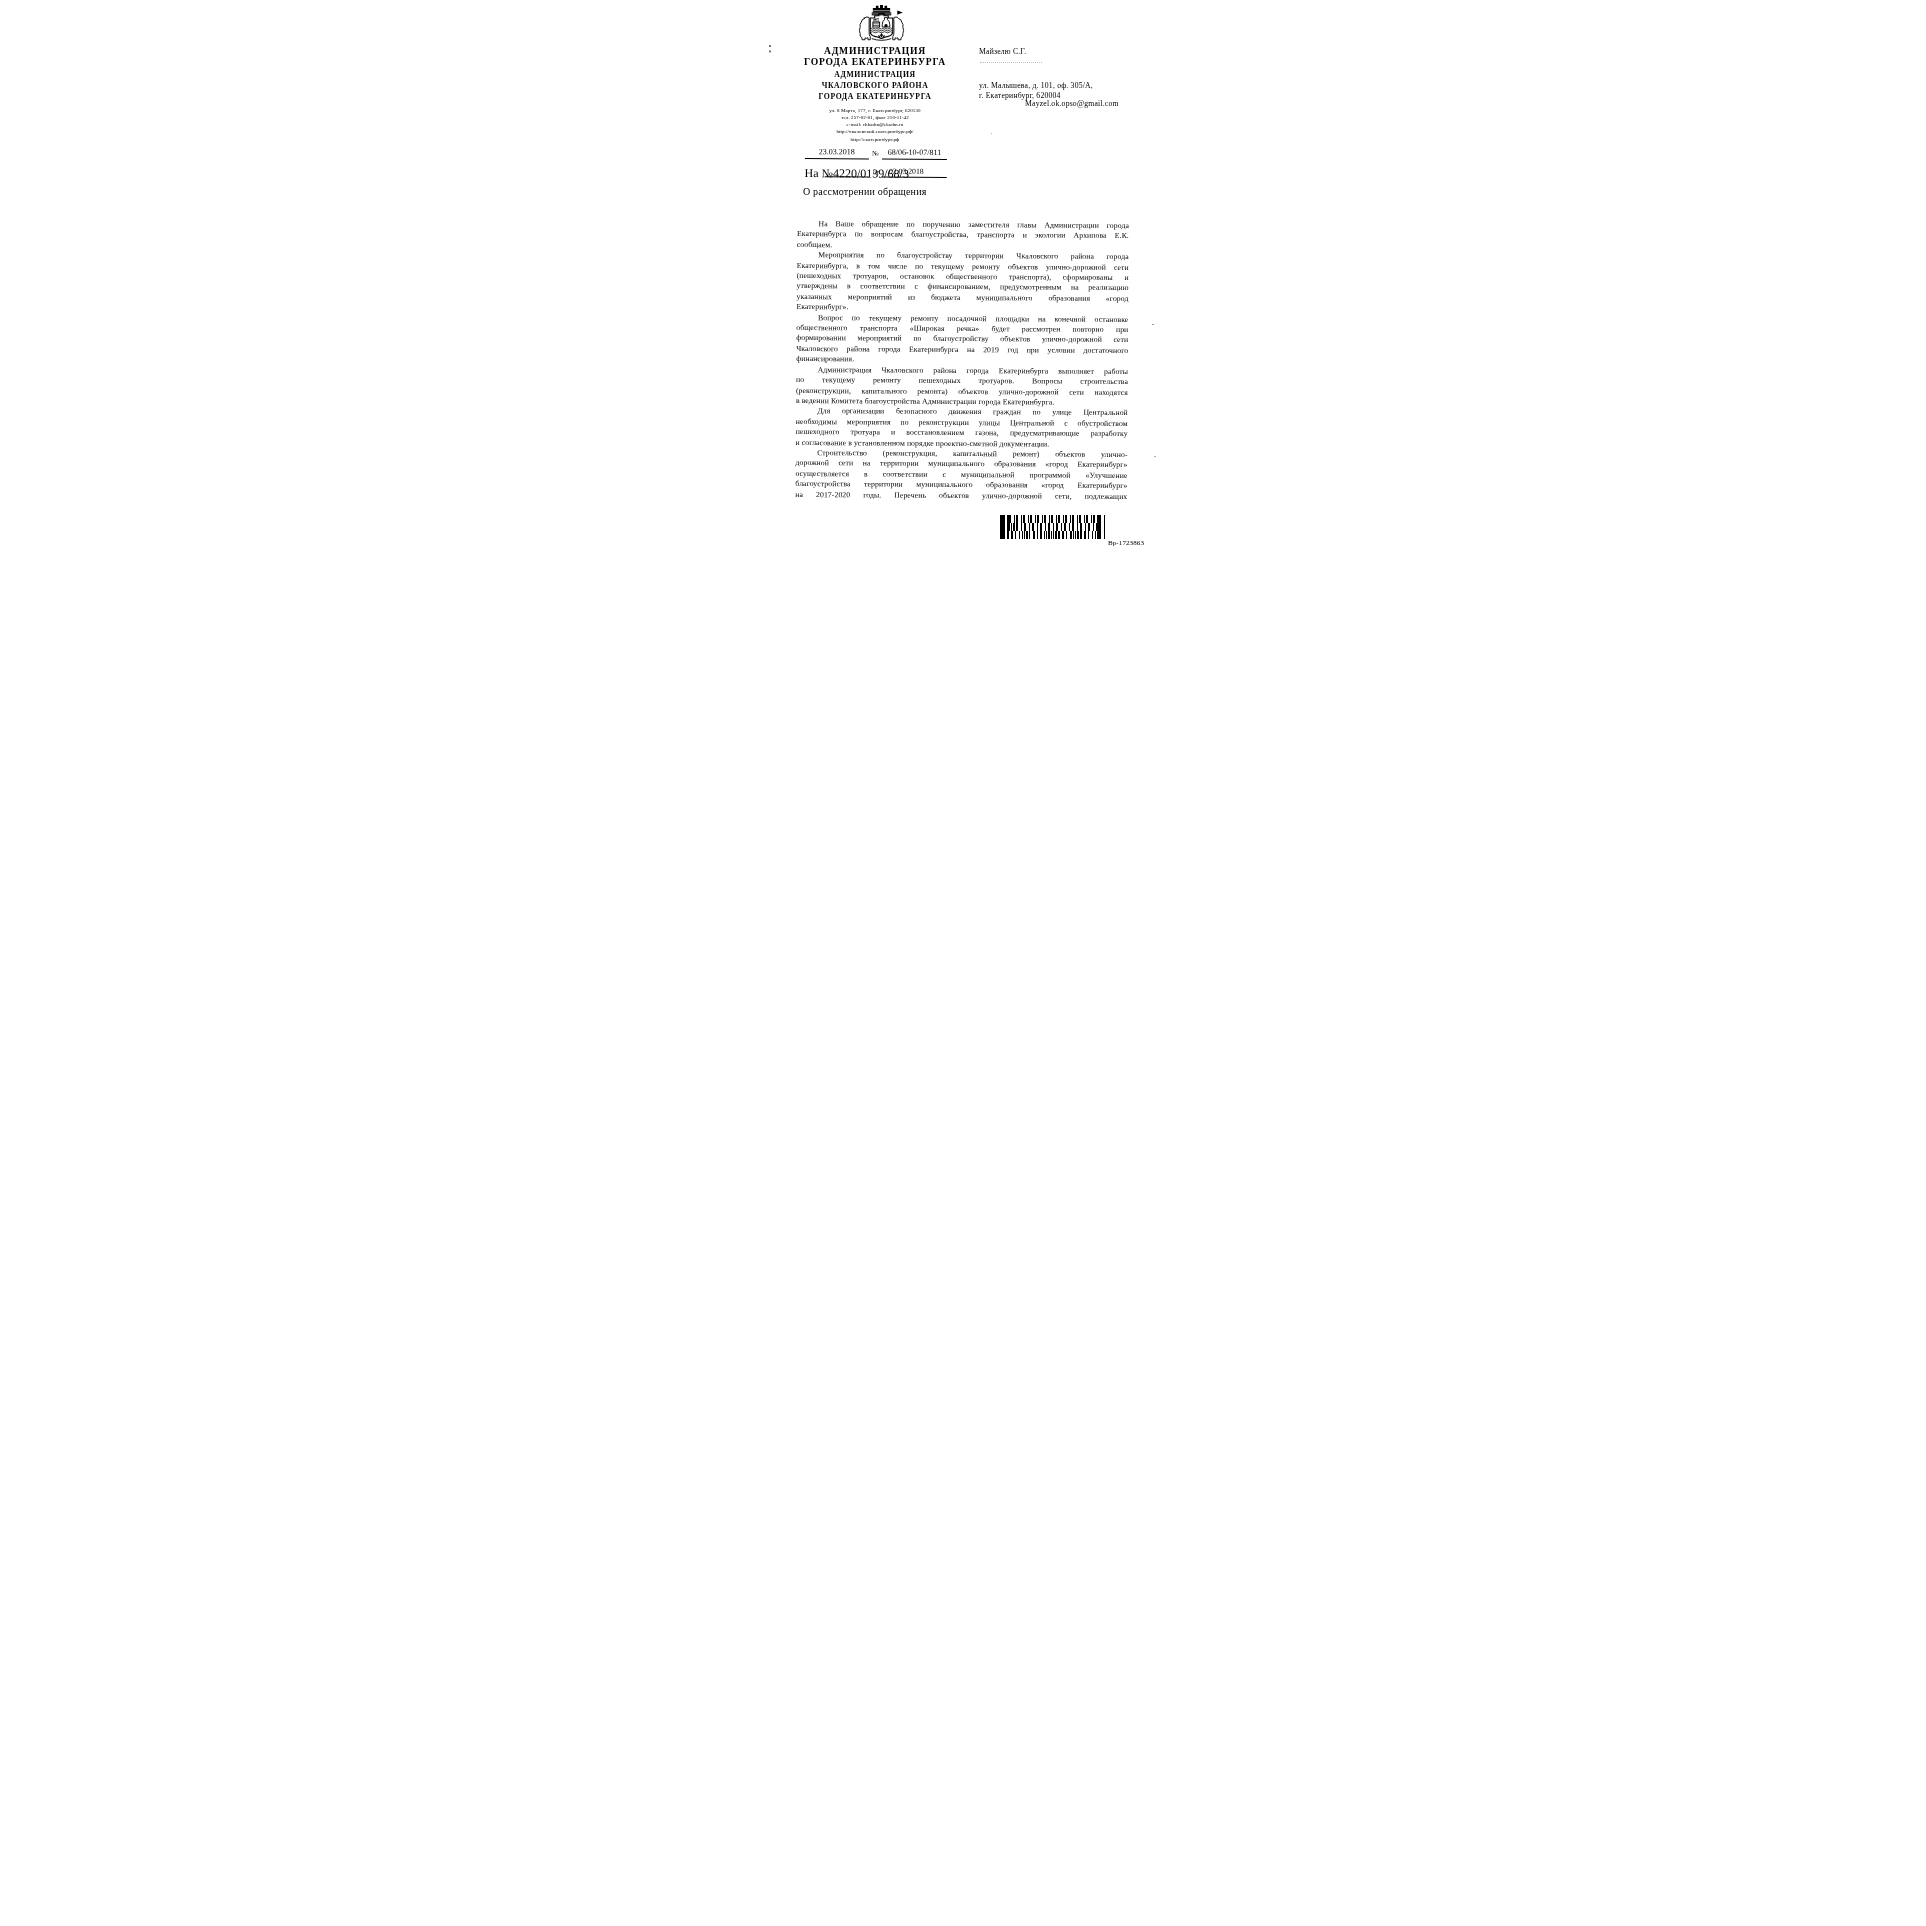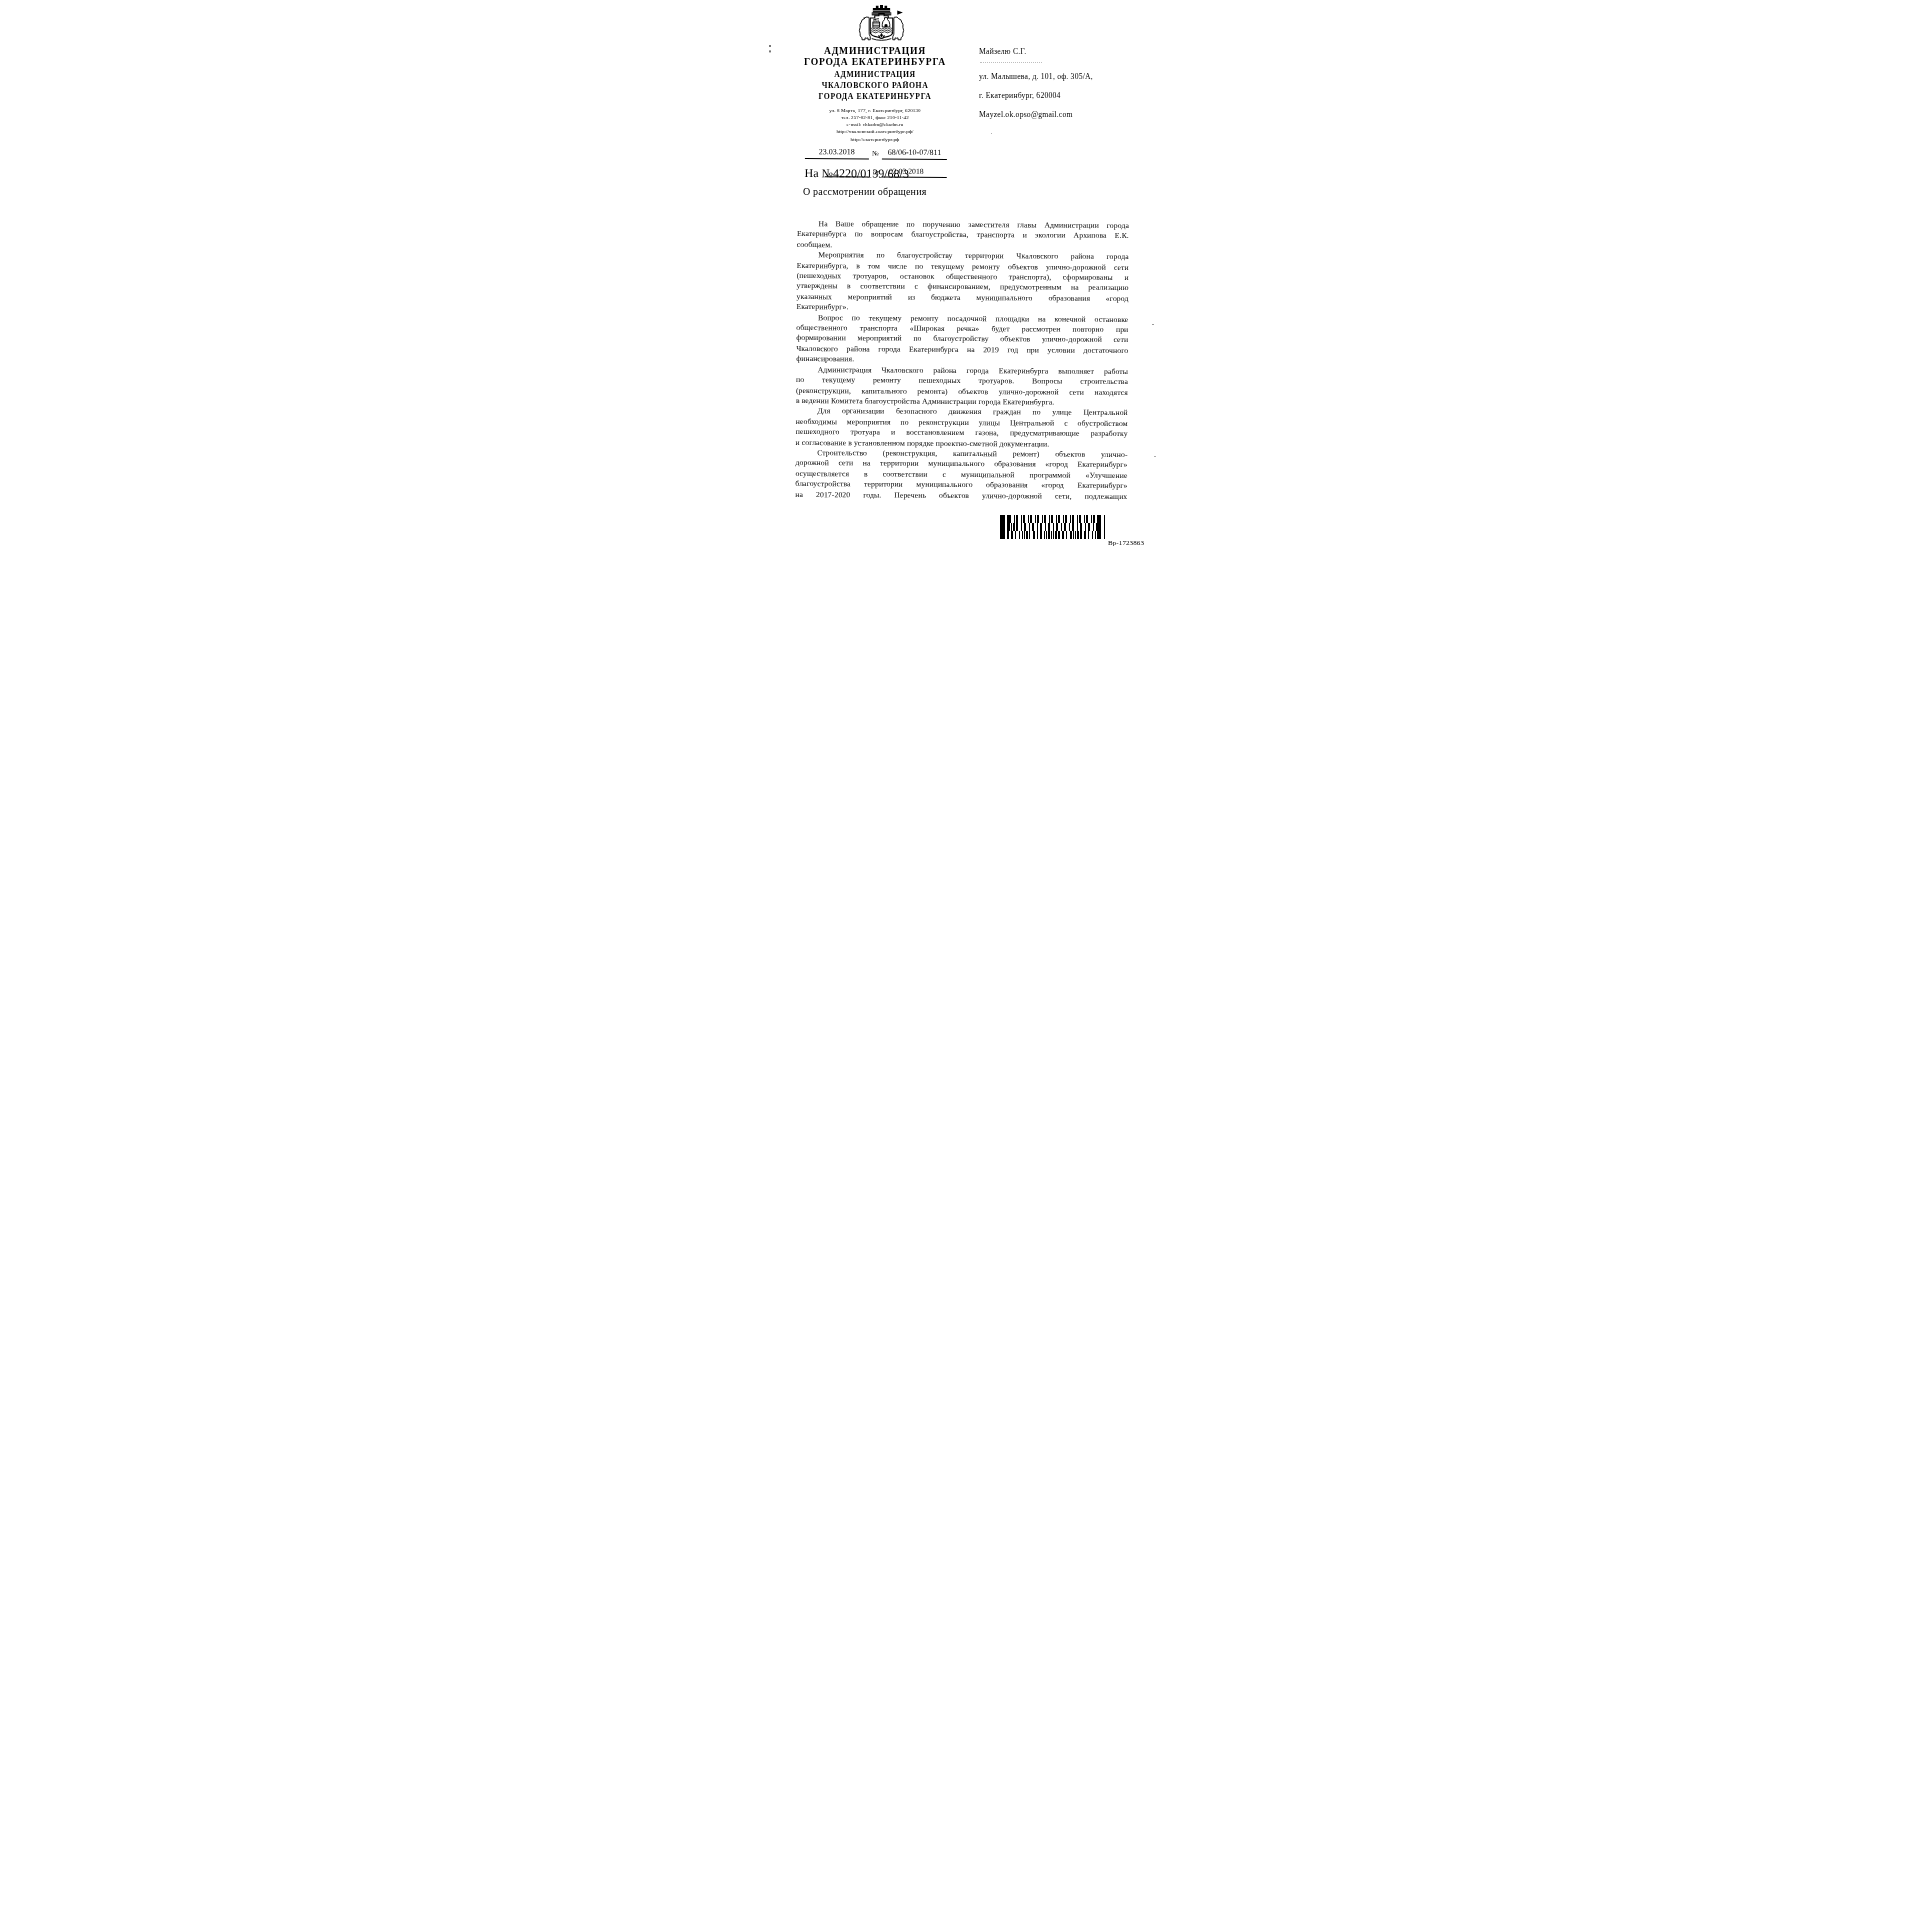--- a/index.html
+++ b/index.html
@@ -23,7 +23,7 @@
   .recipient > div { position:absolute; white-space:nowrap; }
   .r-name { top:0; }
   .r-dots { top:14.6px; left:0.8px; width:62px; border-bottom:0.8px dotted #8a8a8a; opacity:.55; height:0; }
-  .r-a1 { top:25px; }
+  .r-a1 { top:34px; }
   .r-a2 { top:44px;text-align:center; }
   .r-email { top:63px; letter-spacing:0.2px; }
 

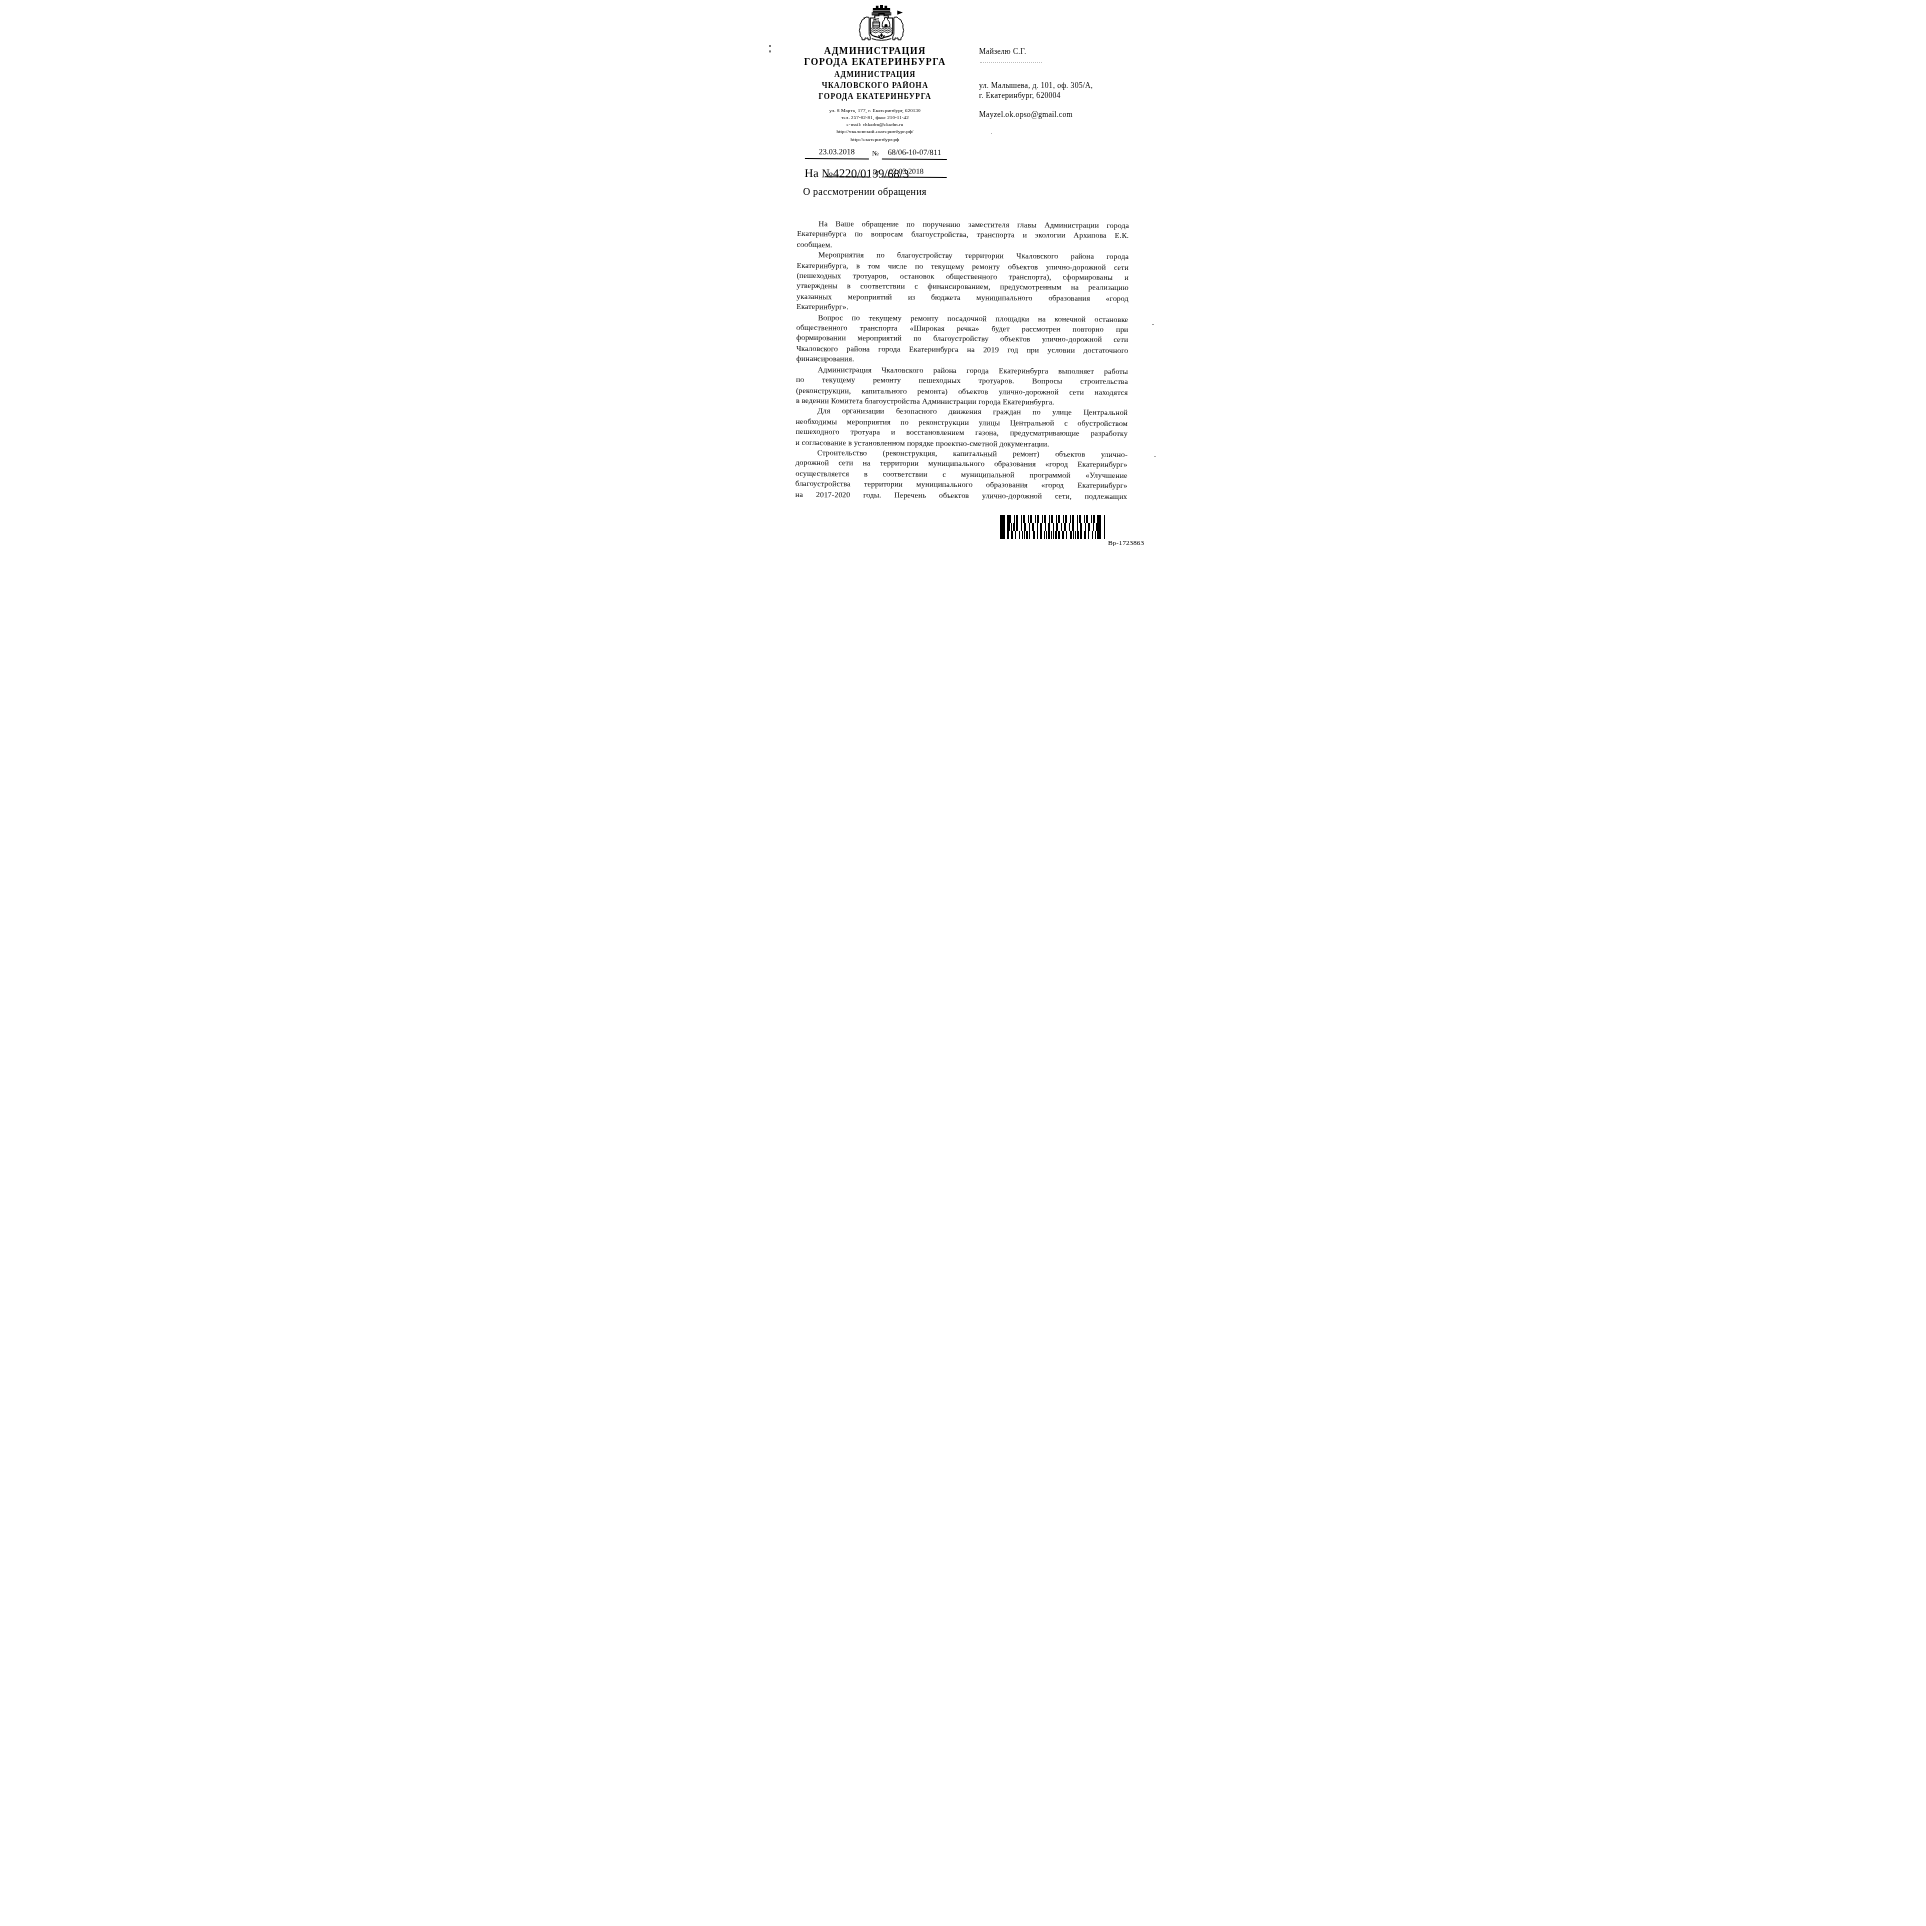--- a/index.html
+++ b/index.html
@@ -25,7 +25,7 @@
   .r-dots { top:14.6px; left:0.8px; width:62px; border-bottom:0.8px dotted #8a8a8a; opacity:.55; height:0; }
   .r-a1 { top:34px; }
   .r-a2 { top:44px;text-align:center; }
-  .r-email { top:63px; letter-spacing:0.2px; }
+  .r-email { top:52px; letter-spacing:0.2px;margin-left:46px; }
 
   
   .ref-block { left:33px; top:146px; width:156px; height:33px;

